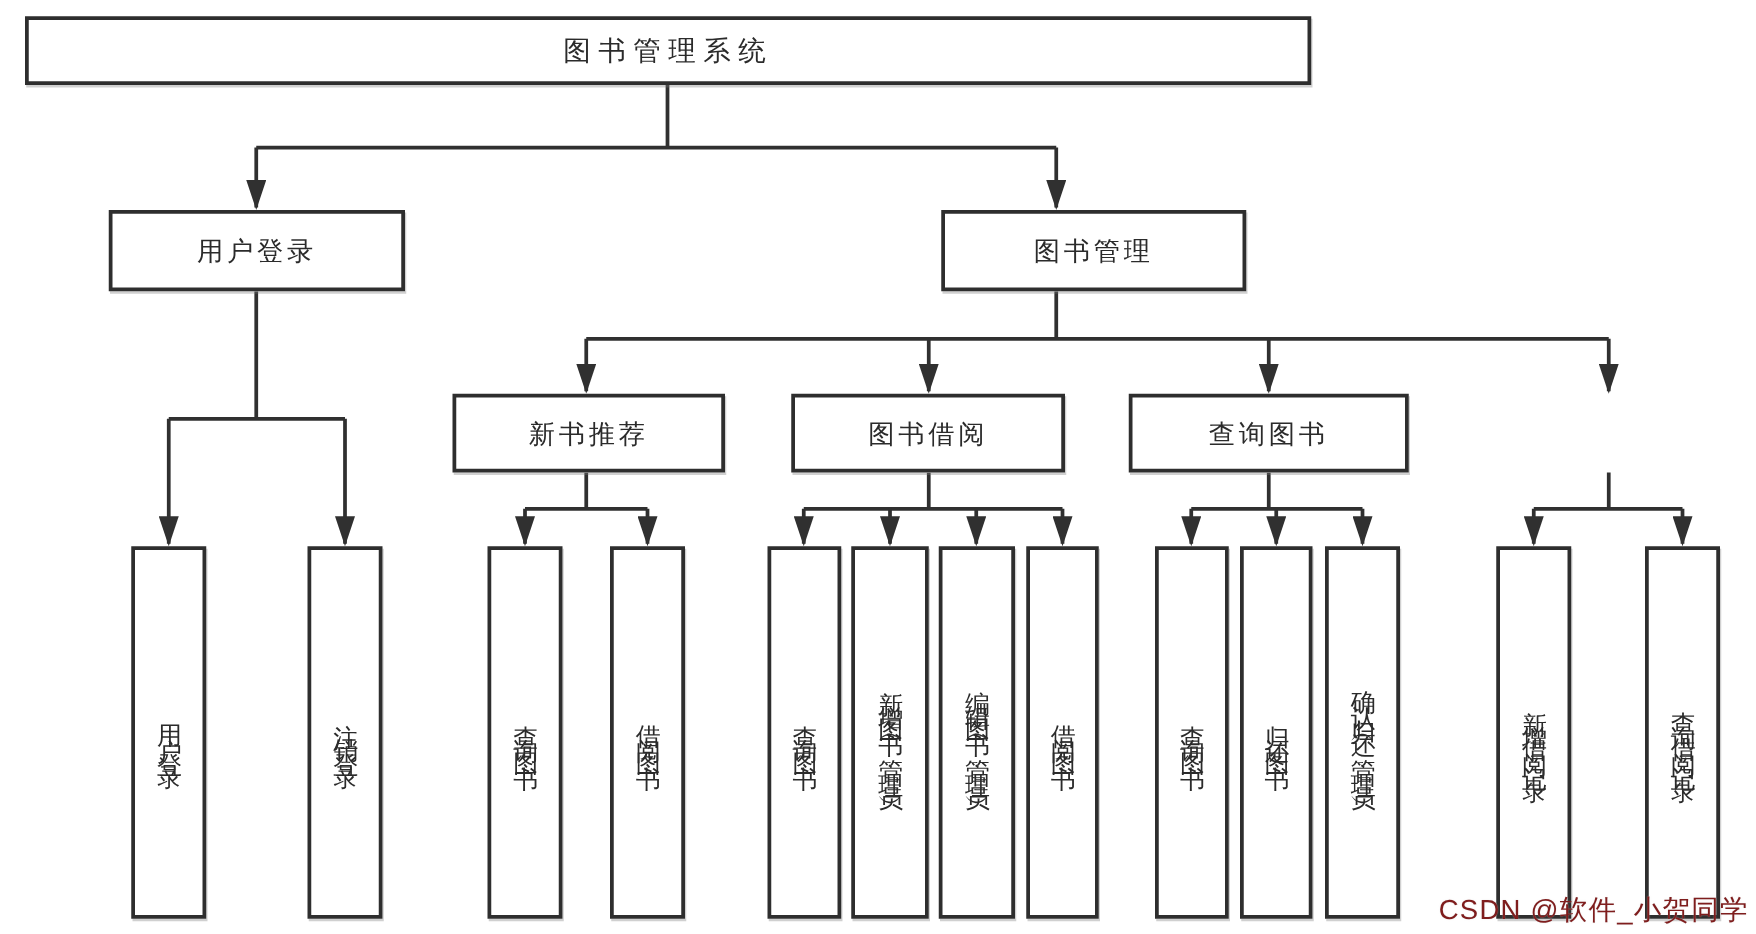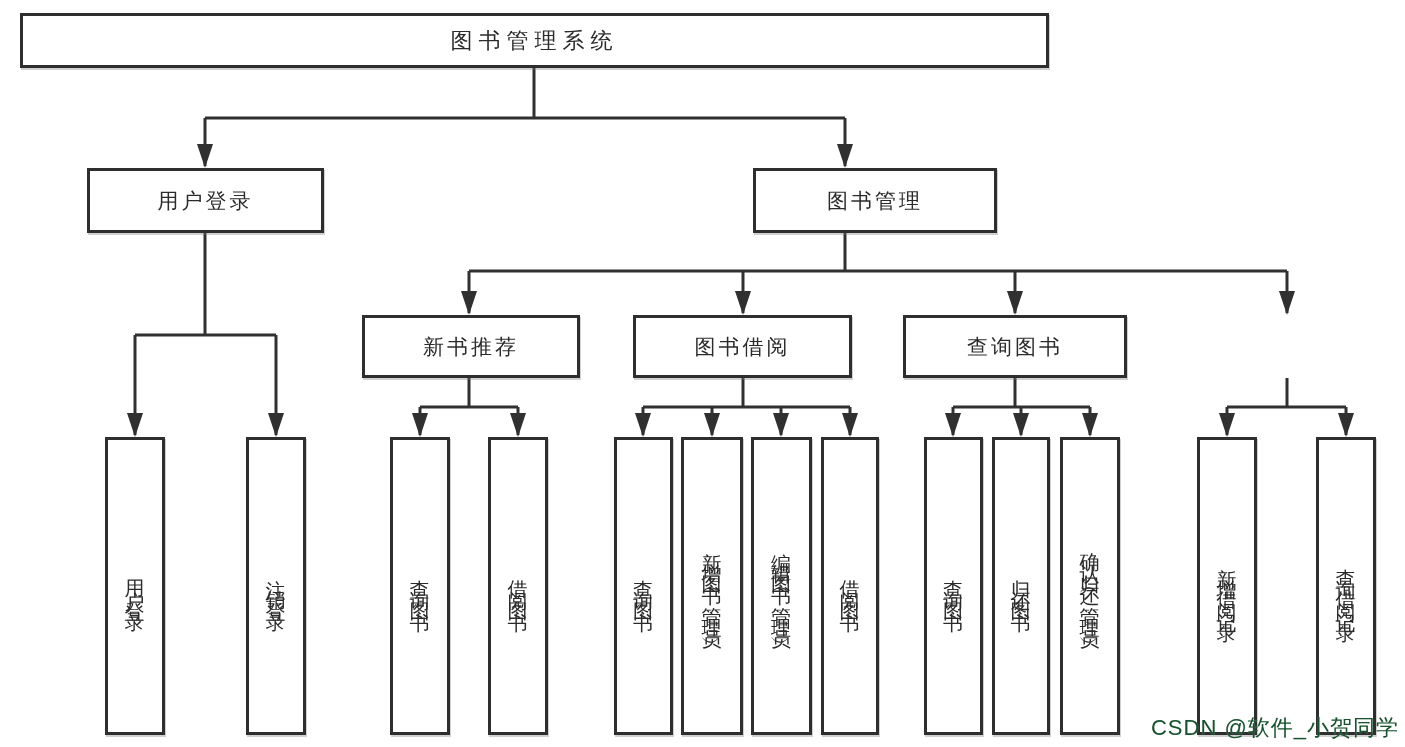--- a/index.html
+++ b/index.html
@@ -73,7 +73,7 @@
     right: 6px;
     bottom: 4px;
     font-size: 22px;
-    color: #14532d;
+    color: #7f1d1d;
     letter-spacing: 1px;
     z-index: 10;
     text-shadow: 0 0 1px rgba(200,200,200,0.6);

